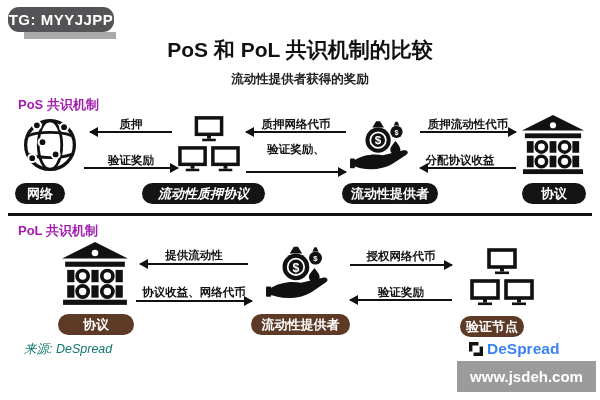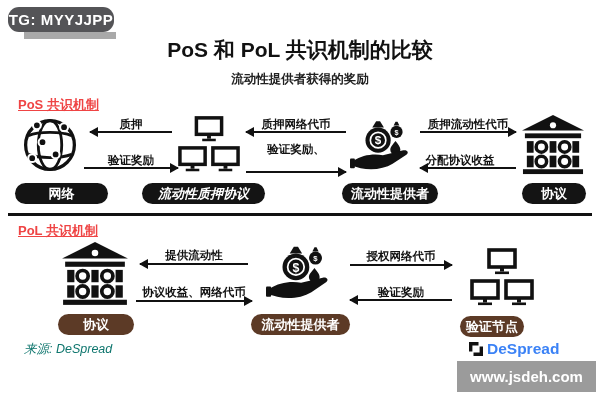--- a/index.html
+++ b/index.html
@@ -17,7 +17,7 @@
   
   .title { left:0; top:36px; width:600px; text-align:center; font-size:21px; font-weight:bold; color:#111; }
   .subtitle { left:0; top:71px; width:600px; text-align:center; font-size:12.5px; font-weight:600; color:#222; }
-  .sec-label { font-size:13px; font-weight:bold; color:#ef4444;text-decoration:underline; }
+  .sec-label { font-size:13px; font-weight:bold; color:#a21caf; }
 
   .divider { left:8px; top:213px; width:584px; height:3px; background:#111; }
 

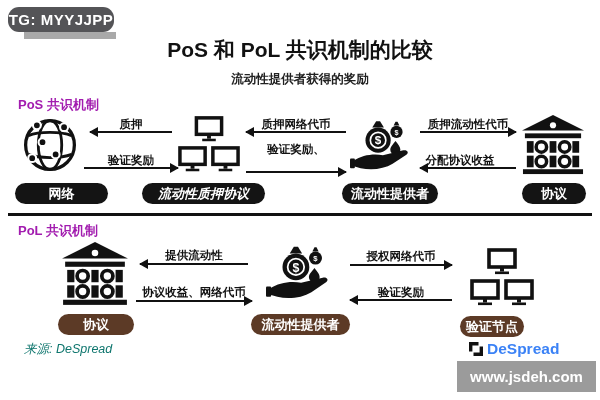--- a/index.html
+++ b/index.html
@@ -127,7 +127,7 @@
       <use href="#bank"></use>
     </svg>
 
-  <div class="abs pill pos" style="left:15px; top:183px; width:93px;">网络</div>
+  <div class="abs pill pos" style="left:15px; top:183px; width:50px;">网络</div>
   <div class="abs pill pos" style="left:142px; top:183px; width:123px;font-style:italic;">流动性质押协议</div>
   <div class="abs pill pos" style="left:342px; top:183px; width:96px;">流动性提供者</div>
   <div class="abs pill pos" style="left:522px; top:183px; width:64px;">协议</div>

